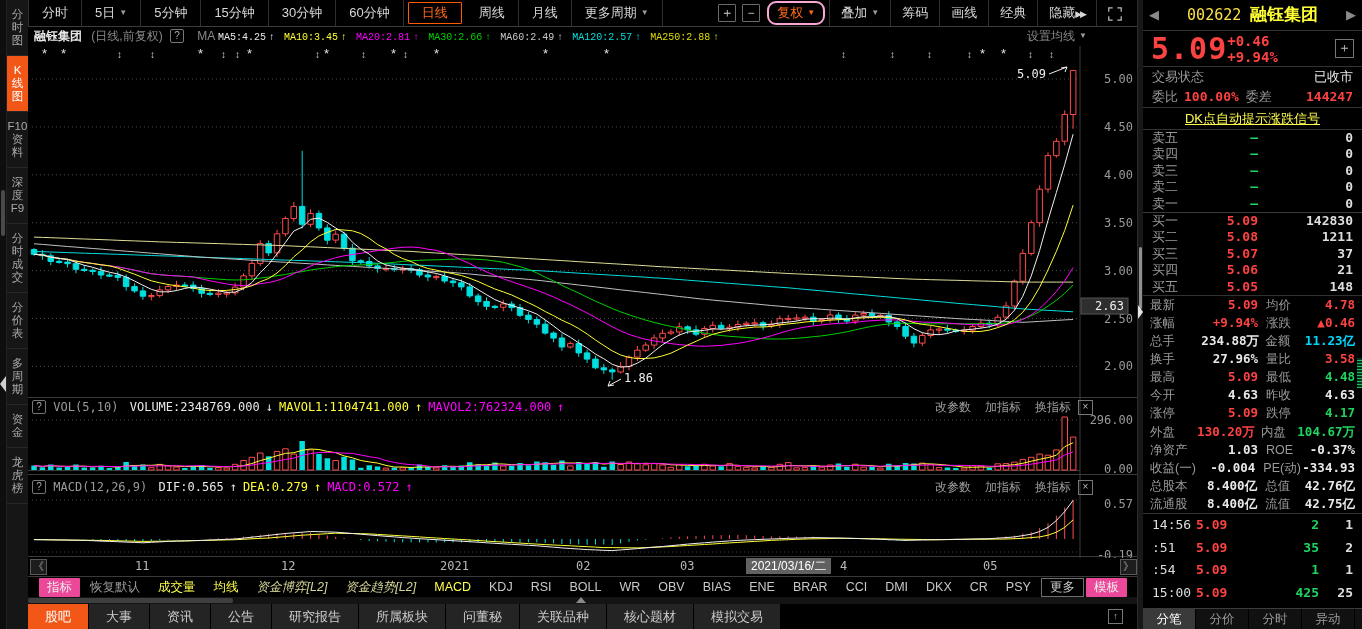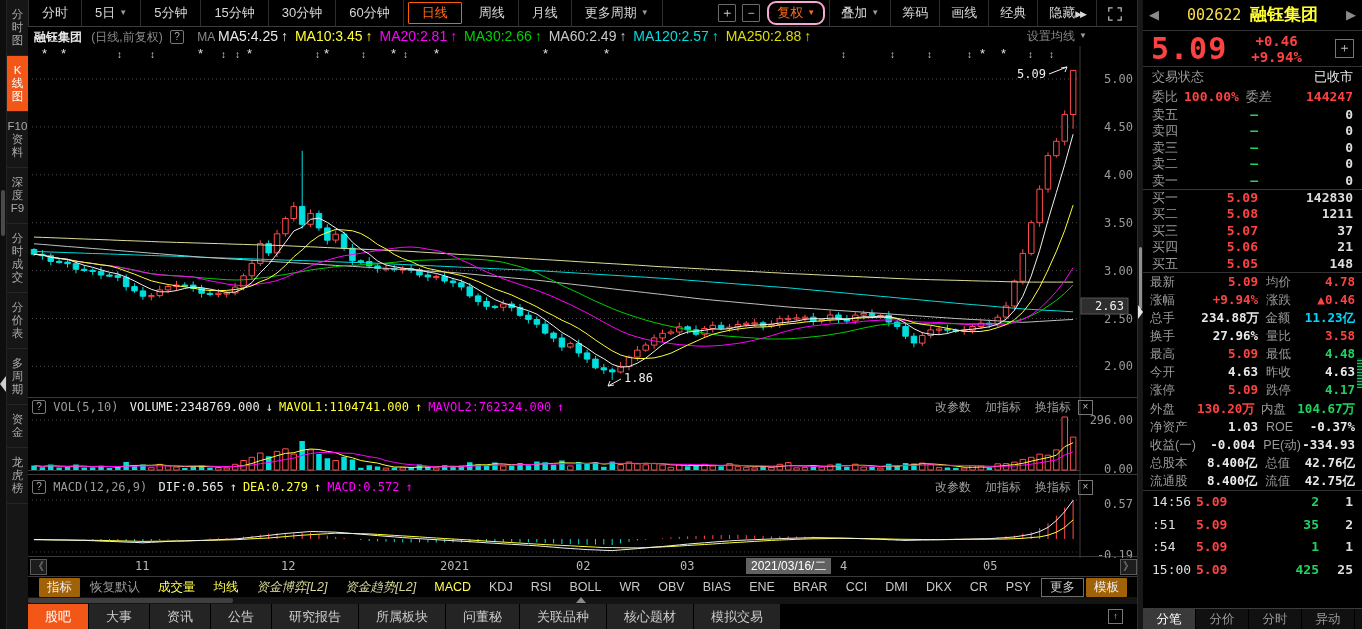--- a/index.html
+++ b/index.html
@@ -32,7 +32,7 @@
   #chart-header .stock{color:#e8e8e8;font-weight:bold;margin-left:6px;}
   #chart-header .mode{color:#8a8a8a;margin-left:6px;}
   .helpbox{display:inline-block;width:12px;height:12px;line-height:12px;border:1px solid #777;color:#aaa;font-size:10px;text-align:center;border-radius:2px;margin:0 4px;vertical-align:1px;}
-  #ma-list span{margin-right:3px;font-family:Liberation Sans, sans-serif;font-size:14px;}
+  #ma-list span{margin-right:3px;font-family:Liberation Mono, monospace;font-size:10px;}
   #ma-settings{position:absolute;right:50px;top:0;color:#8a8a8a;}
   
   .mk{position:absolute;color:#e0e0e0;font-size:13px;line-height:10px;}

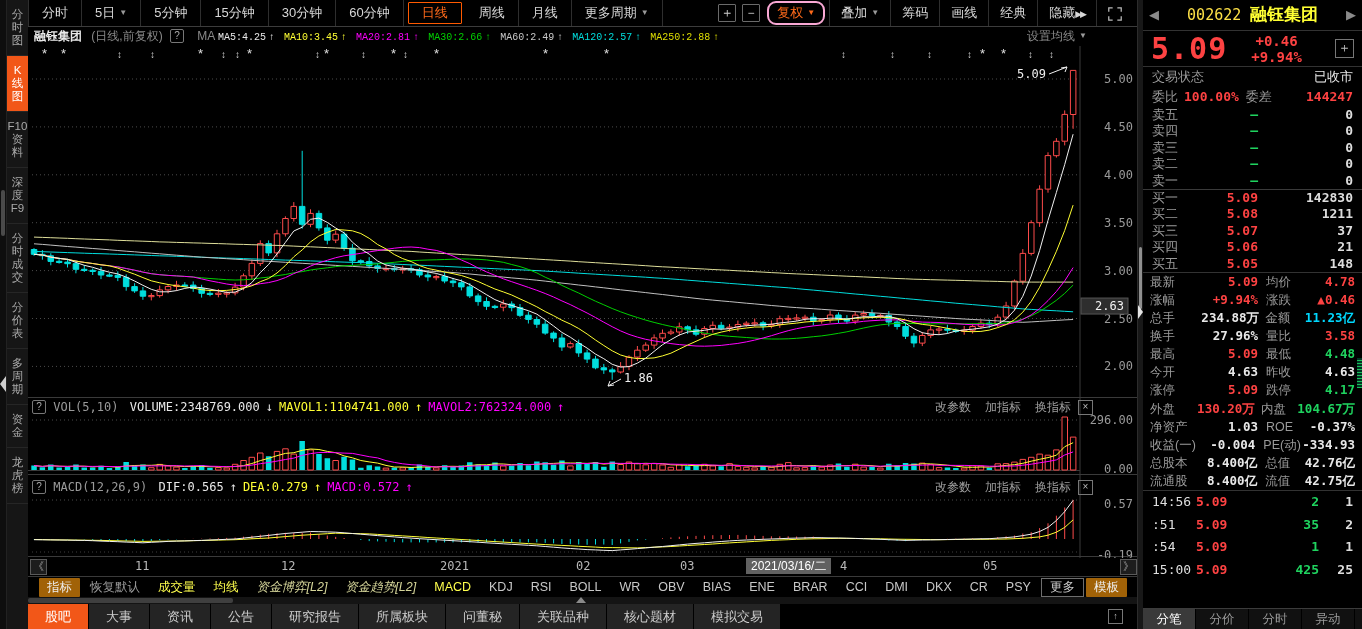--- a/index.html
+++ b/index.html
@@ -79,7 +79,7 @@
   .p-arrow{position:absolute;top:0;color:#8a8a8a;font-size:13px;cursor:pointer;}
   #p-price-row{height:35px;display:flex;align-items:center;padding:0 8px;}
   #p-price{color:#fd4242;font-size:30px;font-weight:bold;font-family:"DejaVu Sans Mono",monospace;letter-spacing:1px;}
-  #p-chg{margin-left:24px;line-height:16px;font-weight:bold;color:#fd4242;font-size:14px;font-family:"DejaVu Sans Mono",monospace;text-align:center;}
+  #p-chg{margin-left:0;line-height:16px;font-weight:bold;color:#fd4242;font-size:14px;font-family:"DejaVu Sans Mono",monospace;}
   #p-plus{margin-left:auto;width:17px;height:17px;line-height:16px;text-align:center;border:1px solid #777;color:#bbb;cursor:pointer;}
   .p-row{height:20px;line-height:20px;padding:0 9px;display:flex;}
   .p-lab{color:#9a9a9a;}

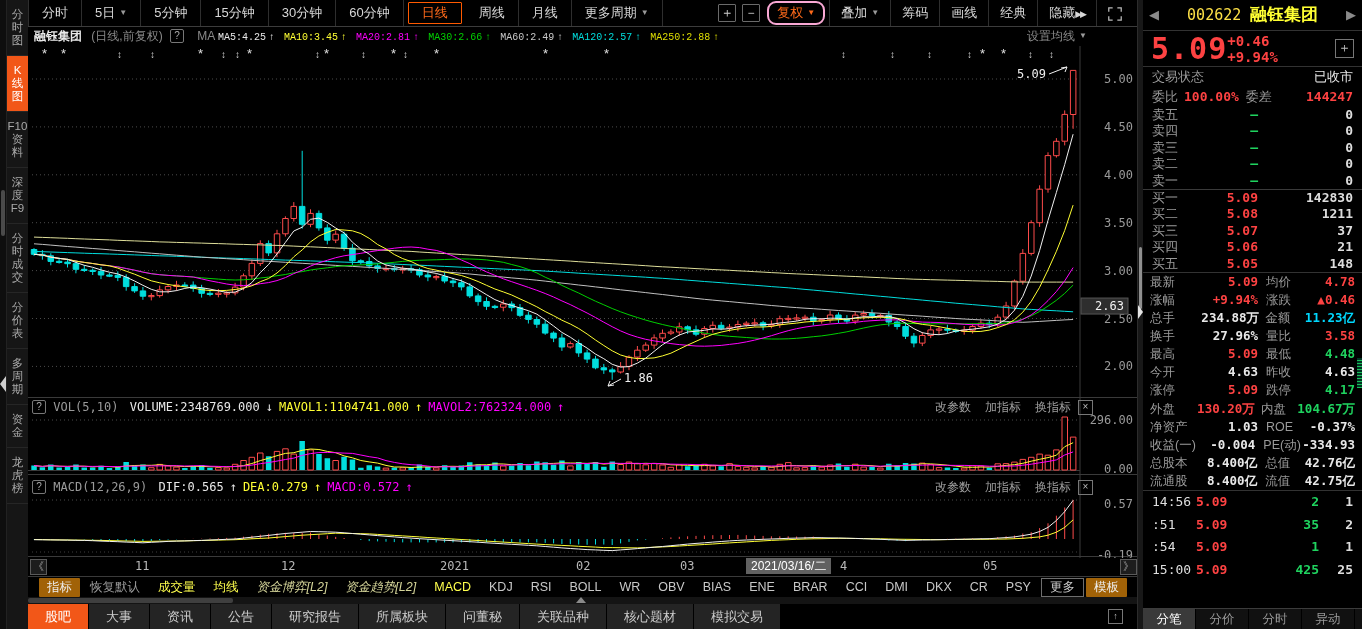--- a/index.html
+++ b/index.html
@@ -348,6 +348,7 @@
       <span class="p-lab" style="margin-left:7px;">委差</span>
       <span class="v-red mono" style="margin-left:auto;font-weight:bold;">144247</span>
     </div>
+    <div class="p-sec" id="p-dk">DK点自动提示涨跌信号</div>
     <div class="p-sec" id="p-book">
         <div class="ob-row">
           <span class="l">卖五</span>

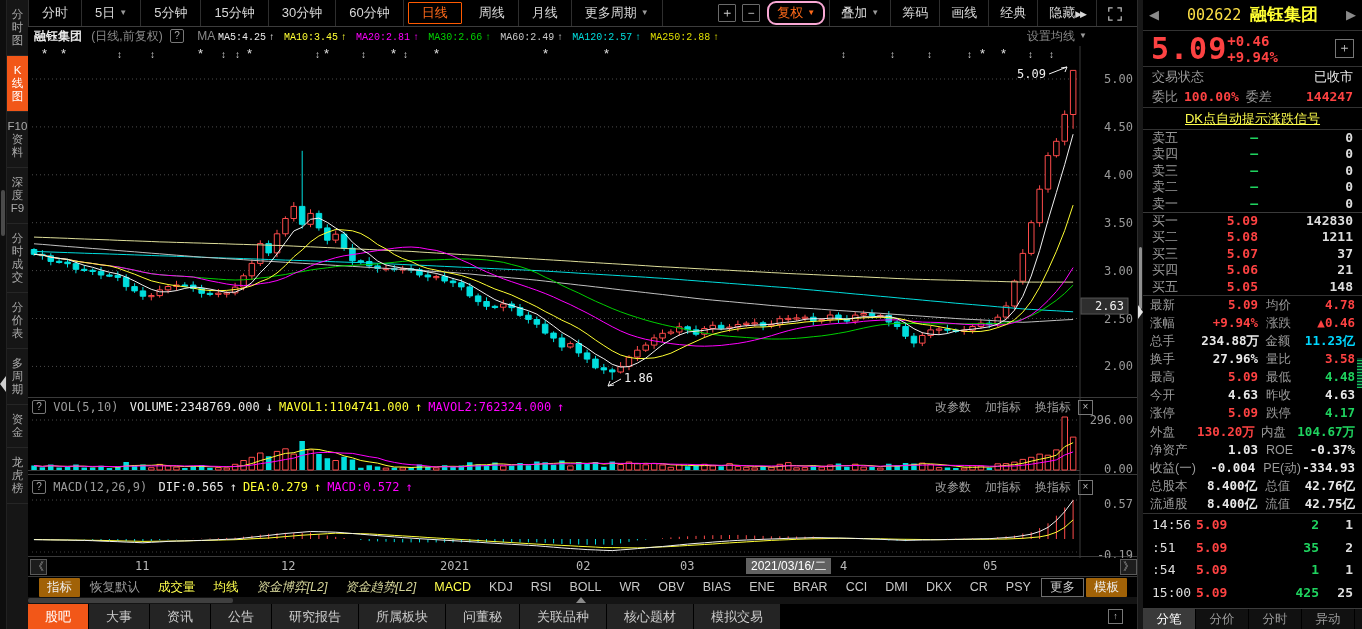--- a/index.html
+++ b/index.html
@@ -55,7 +55,7 @@
   .ind.muted{color:#9a9a9a;}
   .ind.active{color:#ffff4d;}
   .ind.khaki{color:#d6d69a;font-style:italic;}
-  .ind.button{background:#a16207;color:#eee;padding:1px 8px;border-radius:1px;}
+  .ind.button{background:#ec4899;color:#eee;padding:1px 8px;border-radius:1px;}
   .ind.more{border:1px solid #6e6e6e;padding:0 8px;color:#c8c8c8;}
   
   #hscroll{position:absolute;left:0;top:597px;width:1109px;height:7px;background:#141414;}

